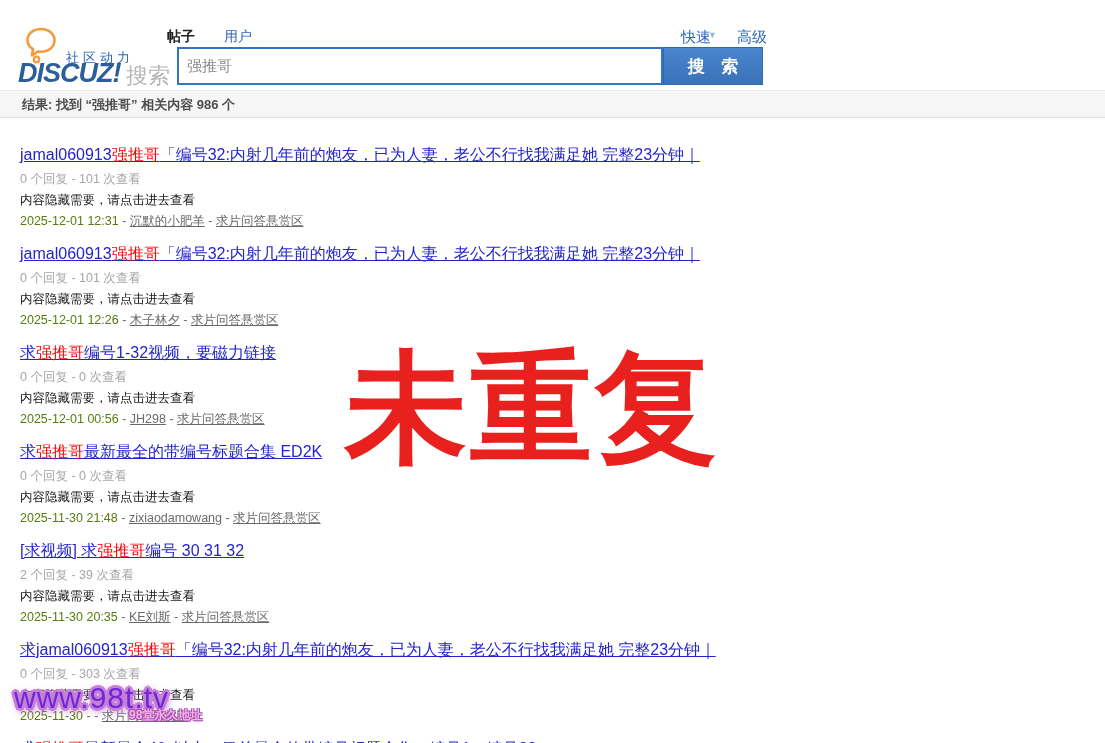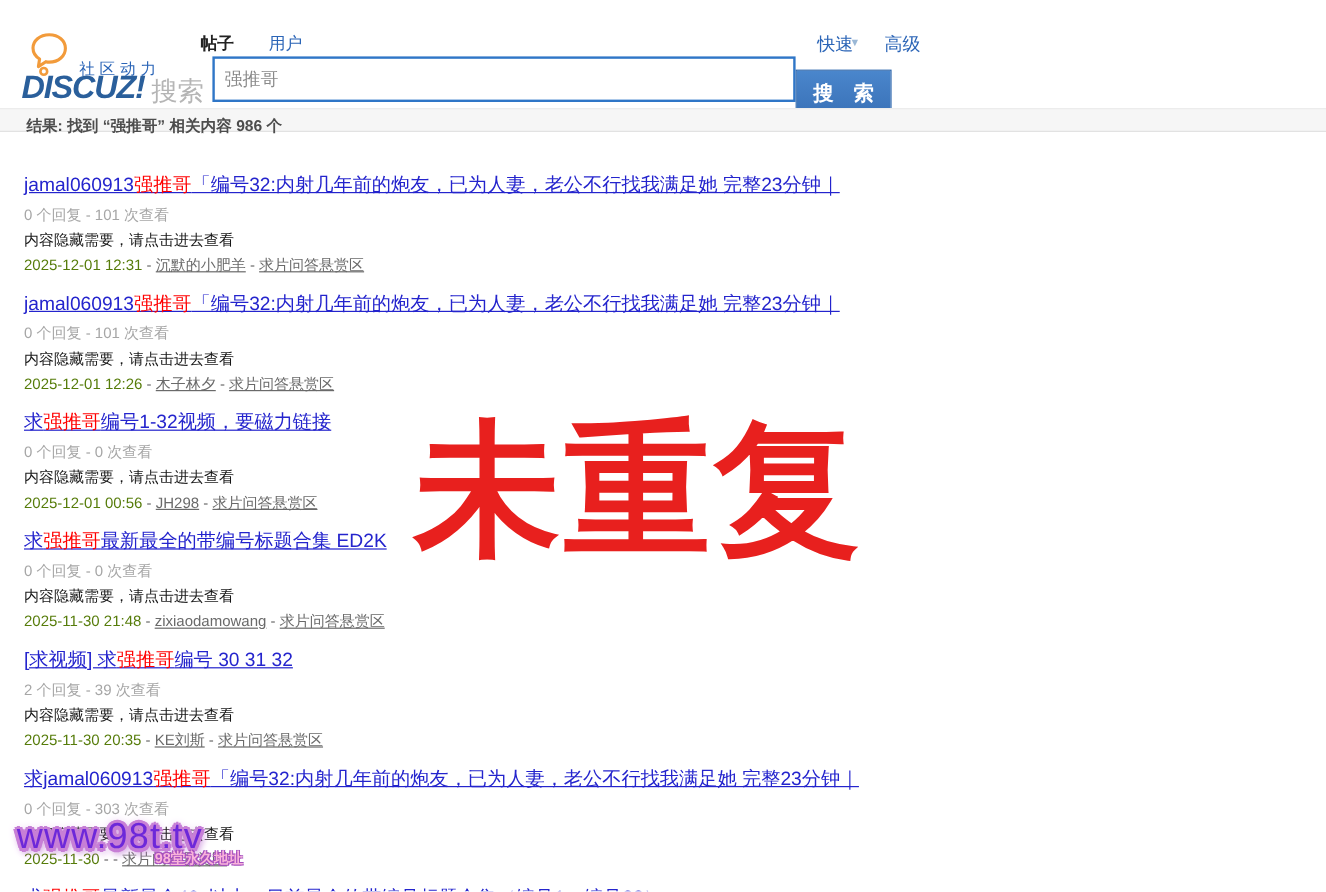--- a/index.html
+++ b/index.html
@@ -27,10 +27,10 @@
   .search-input { position:absolute; left:177px; top:47px; width:486px; height:38px;
     border:2px solid #2f76c7; outline:none; font-size:15px; color:#8a8a8a; padding:0 8px;
     font-family:inherit; background:#fff; }
-  .search-btn { position:absolute; left:663px; top:47px; width:80px; height:38px;
+  .search-btn { position:absolute; left:663px; top:47px; width:100px; height:38px;
     background:linear-gradient(#4a86cc,#3a72b8); border:1px solid #2f68ad; color:#fff;
     font-size:17px; font-weight:bold; letter-spacing:6px; cursor:pointer; font-family:inherit;
-    padding-left:6px;margin-top:11px; }
+    padding-left:6px; }
   .hdr-link { position:absolute; top:28px; font-size:15px; color:var(--header-blue); text-decoration:none; }
   .link-quick { left:681px; }
   .caret { position:absolute; top:30px; left:708px; font-size:9px; color:#9bb8d6; }

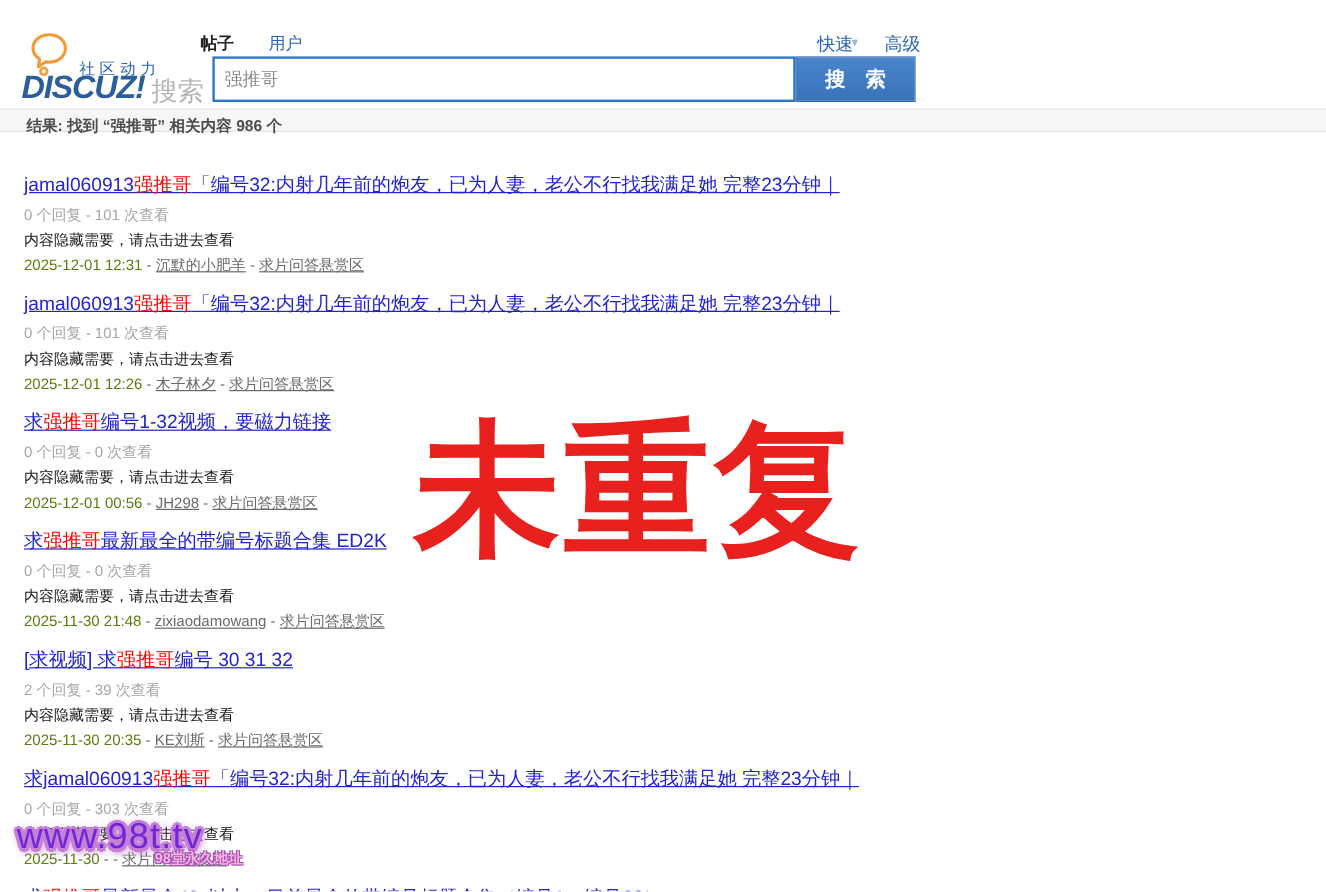--- a/index.html
+++ b/index.html
@@ -37,7 +37,7 @@
   .link-adv { left:737px;text-align:right; }
 
   
-  .result-bar { position:absolute; top:90px; left:0; right:0; height:20px; background:#f6f6f6;
+  .result-bar { position:absolute; top:90px; left:0; right:0; height:28px; background:#f6f6f6;
     border-top:1px solid #ececec; border-bottom:1px solid #e2e2e2; }
   .result-bar-text { position:absolute; left:22px; top:0; line-height:27px; font-size:13px;
     font-weight:bold; color:#4d4d4d; }

